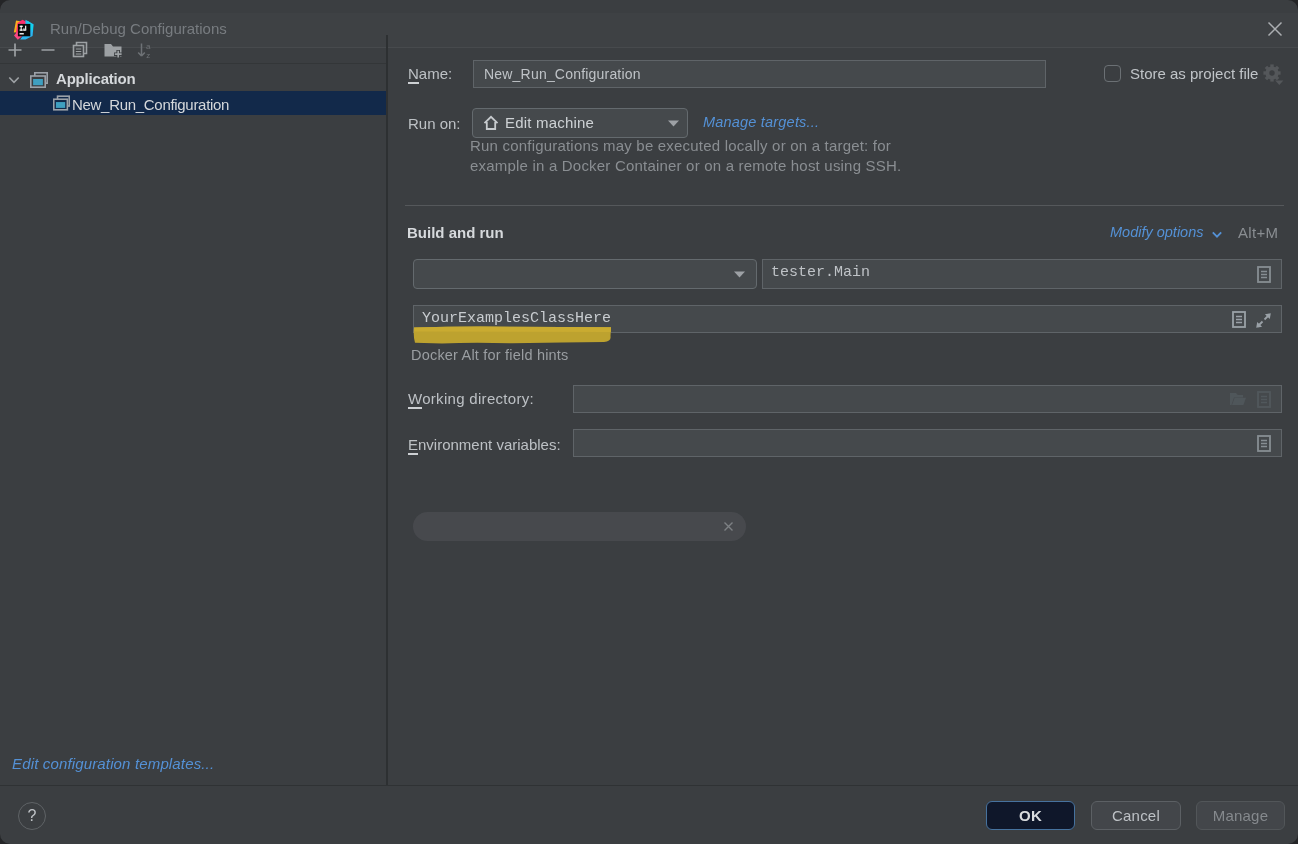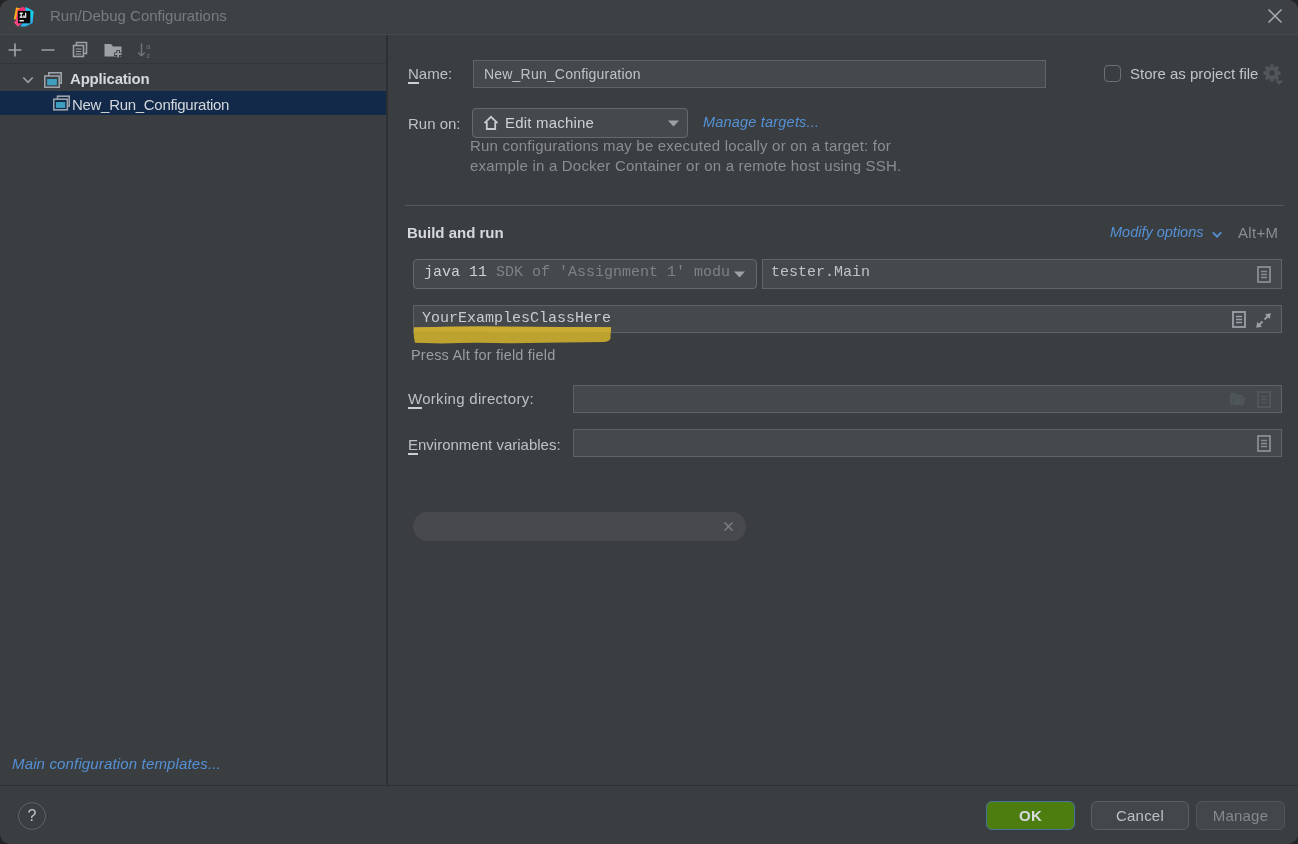--- a/index.html
+++ b/index.html
@@ -10,7 +10,7 @@
 .abs { position:absolute; }
 
 
-#titlebar { position:absolute; left:0; top:0; width:1298px; height:35px; background:#3e4144; }
+#titlebar { position:absolute; left:0; top:13px; width:1298px; height:35px; background:#3e4144; }
 #titlebar .tline { position:absolute; left:0; bottom:0; width:100%; height:1px; background:#474a4d; }
 #title-text { position:absolute; left:50px; top:7px; font-size:15px; letter-spacing:0; color:#787c80; }
 #close-x { position:absolute; right:14px; top:7px; width:18px; height:18px; }

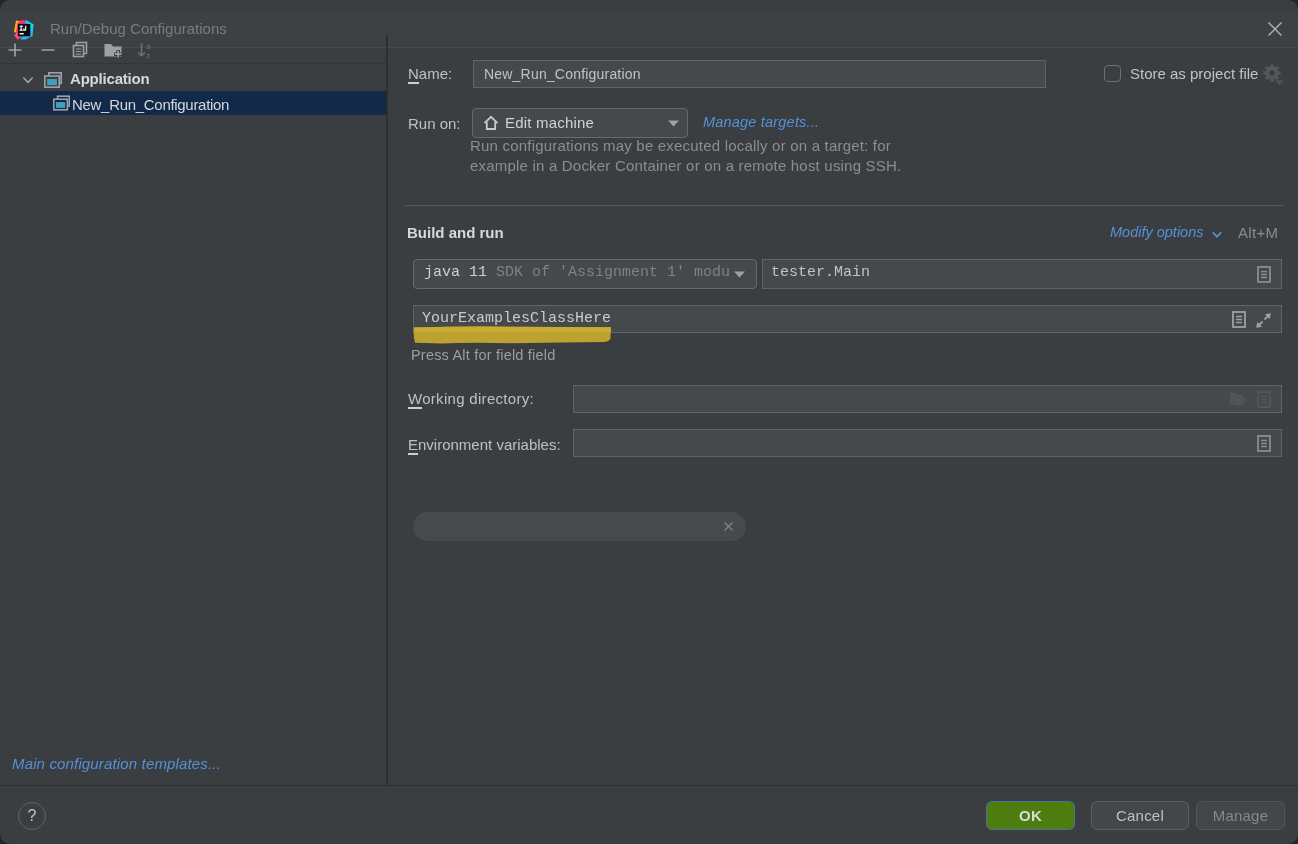--- a/index.html
+++ b/index.html
@@ -21,7 +21,7 @@
 .ticon { position:absolute; top:41px; width:18px; height:18px; }
 
 
-#row-app { position:absolute; left:15px; top:69px; width:386px; height:22px; }
+#row-app { position:absolute; left:1px; top:69px; width:386px; height:22px; }
 #row-sel { position:absolute; left:0; top:91px; width:386px; height:24px; background:#12294a; }
 .treetext { color:#d5d8db; font-size:15px; letter-spacing:-0.3px; }
 

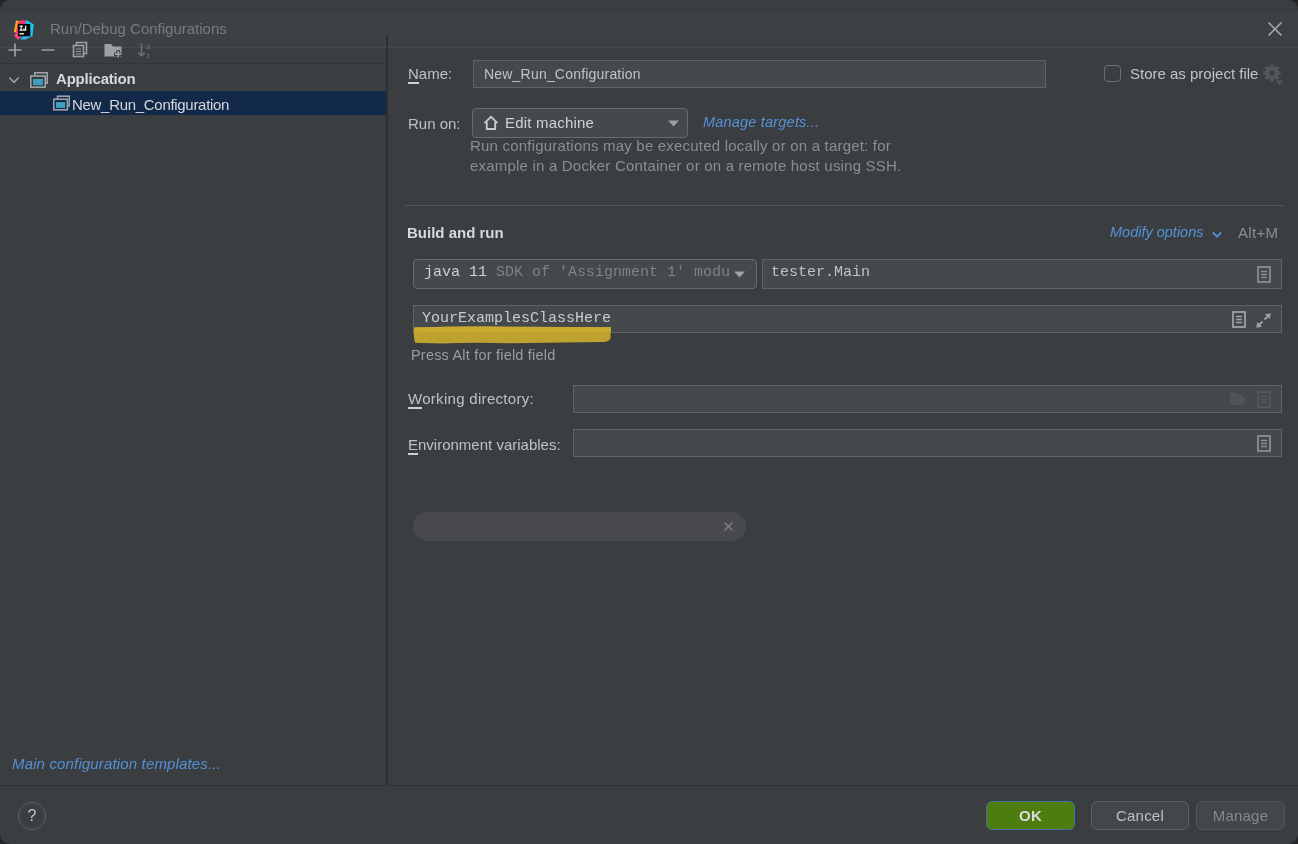--- a/index.html
+++ b/index.html
@@ -166,7 +166,6 @@
   <div class="abs gray" style="left:1238px;top:224px;font-size:15px;letter-spacing:0.3px">Alt+M</div>
 
   <div class="combo" style="left:413px;top:259px;width:344px;height:30px"></div>
-  <div class="abs mono" style="left:424px;top:264px;color:#ccd0d3;white-space:pre">java 11<span style="color:#7e8285"> SDK of 'Assignment 1' modu</span></div>
   <svg class="abs" style="left:732px;top:269px" width="15" height="11" viewBox="0 0 15 11">
       <path d="M2 2.5 L7.5 8.5 L13 2.5 Z" fill="#9da1a5"></path>
     </svg>

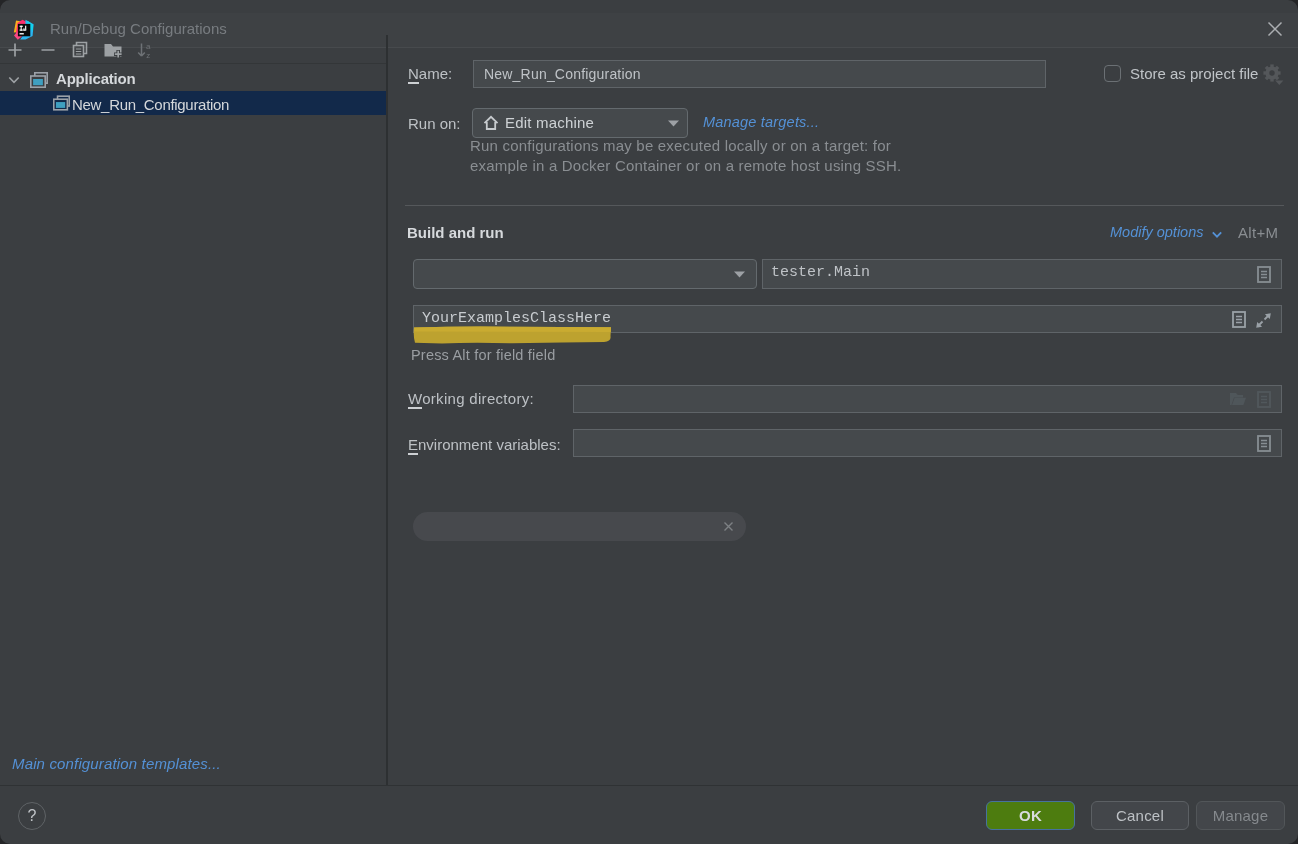--- a/index.html
+++ b/index.html
@@ -195,7 +195,7 @@
         <path d="M1.2 15.8 L7.1 14.8 L2.2 9.9 Z" stroke="none"></path>
     </g>
   </svg>
-  <div class="abs" style="left:411px;top:347px;color:#9a9ea2;font-size:14.5px;letter-spacing:0.2px">Press Alt for field field</div>
+  <div class="abs" style="left:411px;top:347px;color:#9a9ea2;font-size:14.5px;letter-spacing:0.2px">Docker Alt for field hints</div>
 
   <div class="label" style="left:408px;top:390px;letter-spacing:0.3px"><span class="mn">W</span>orking directory:</div>
   <div class="field" style="left:573px;top:385px;width:709px;height:28px"></div>

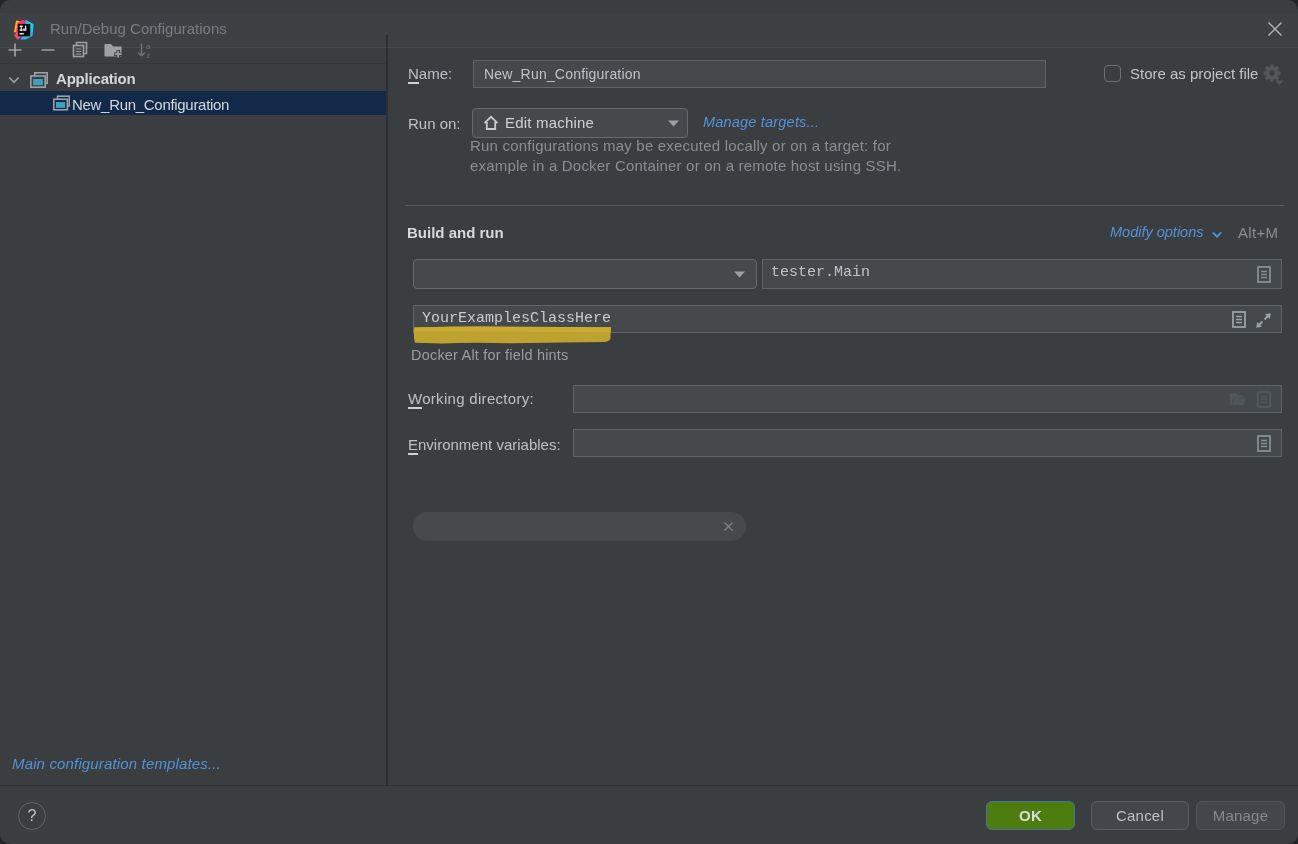--- a/index.html
+++ b/index.html
@@ -220,7 +220,7 @@
       <path d="M2.5 2.5 L10.5 10.5 M10.5 2.5 L2.5 10.5" stroke="#7d8184" stroke-width="1.4"></path>
     </svg>
 
-  <div class="abs link" style="left:12px;top:755px;font-size:15px;letter-spacing:0.15px">Main configuration templates...</div>
+  <div class="abs link" style="left:12px;top:755px;font-size:15px;letter-spacing:0.15px">Edit configuration templates...</div>
   <div id="footsep"></div>
   <div id="helpbtn">?</div>
   <div class="btn" id="btn-ok">OK</div>

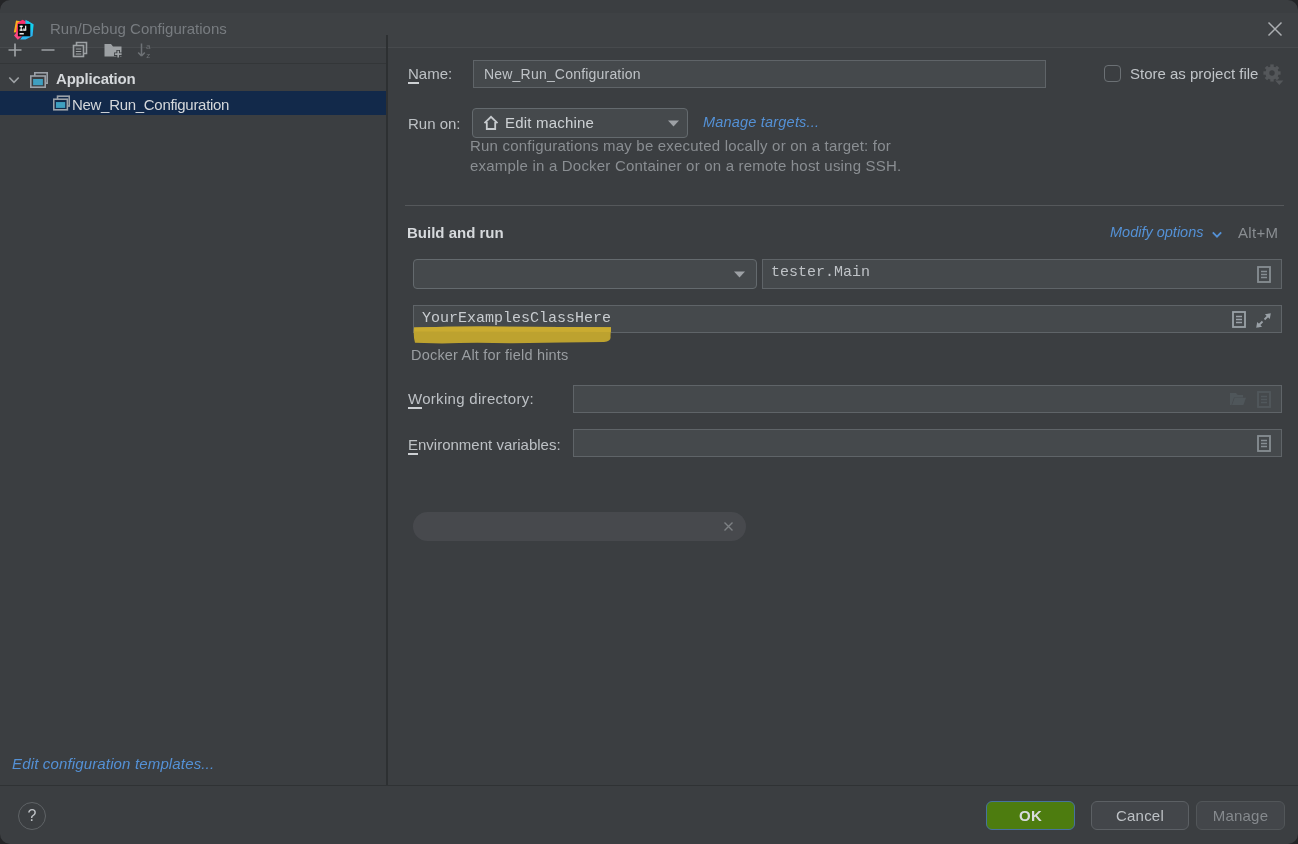--- a/index.html
+++ b/index.html
@@ -38,7 +38,7 @@
 #footsep { position:absolute; left:0; top:785px; width:1298px; height:1px; background:#2f3234; }
 .btn { position:absolute; top:801px; height:29px; border-radius:6px; font-size:15px;
   display:flex; align-items:center; justify-content:center; }
-#btn-ok { left:986px; width:89px; background:#4d7c0f; border:1px solid #46729e; color:#d8dbde; font-weight:bold; }
+#btn-ok { left:986px; width:89px; background:#0f172a; border:1px solid #46729e; color:#d8dbde; font-weight:bold; }
 #btn-cancel { left:1091px; width:98px; background:#43464a; border:1px solid #5c6064; color:#bdc1c5; }
 #btn-apply { left:1196px; width:89px; background:#43464a; border:1px solid #525659; color:#85898d; }
 #helpbtn { position:absolute; left:18px; top:802px; width:28px; height:28px; border-radius:50%;

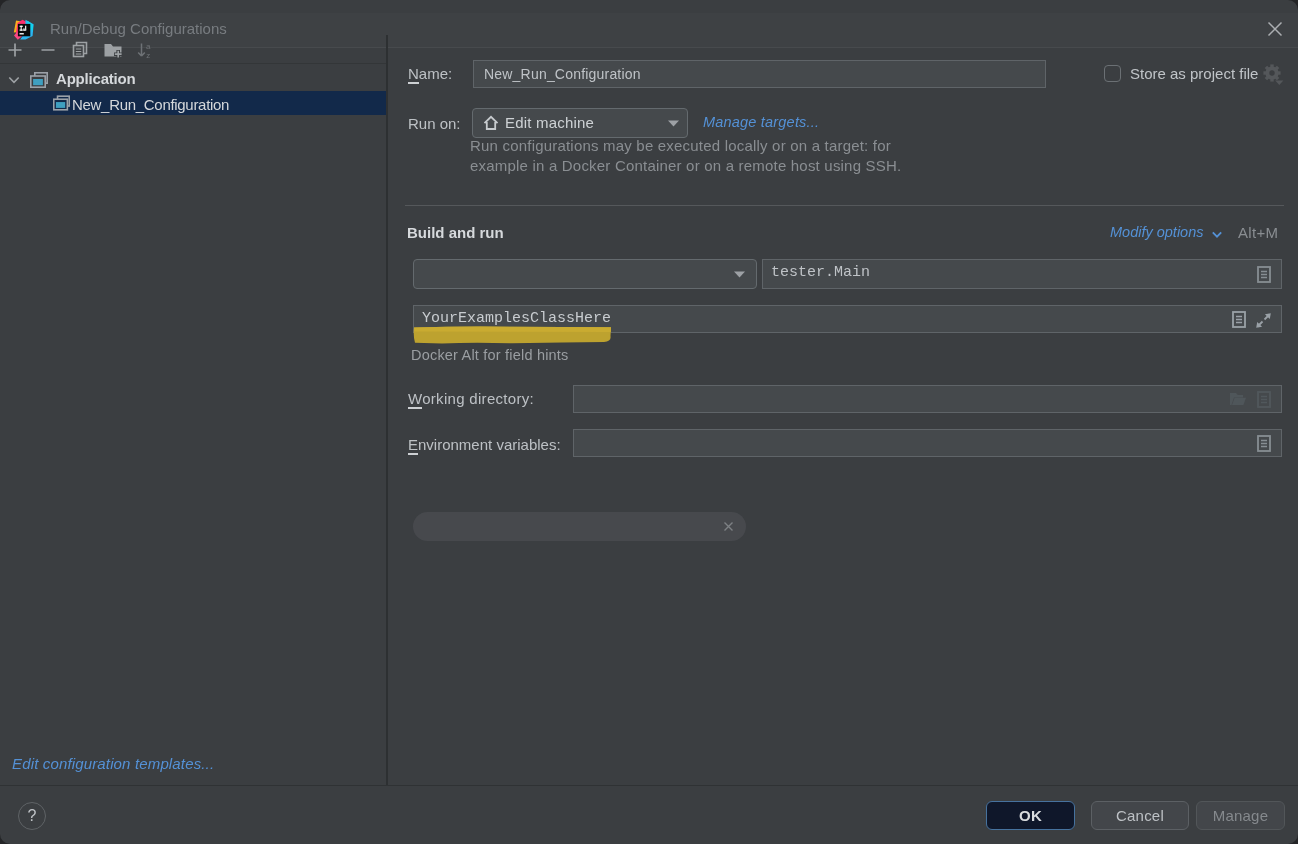--- a/index.html
+++ b/index.html
@@ -39,7 +39,7 @@
 .btn { position:absolute; top:801px; height:29px; border-radius:6px; font-size:15px;
   display:flex; align-items:center; justify-content:center; }
 #btn-ok { left:986px; width:89px; background:#0f172a; border:1px solid #46729e; color:#d8dbde; font-weight:bold; }
-#btn-cancel { left:1091px; width:98px; background:#43464a; border:1px solid #5c6064; color:#bdc1c5; }
+#btn-cancel { left:1091px; width:90px; background:#43464a; border:1px solid #5c6064; color:#bdc1c5; }
 #btn-apply { left:1196px; width:89px; background:#43464a; border:1px solid #525659; color:#85898d; }
 #helpbtn { position:absolute; left:18px; top:802px; width:28px; height:28px; border-radius:50%;
   border:1px solid #5f6366; color:#c0c4c8; font-size:16px; display:flex; align-items:center; justify-content:center; }

